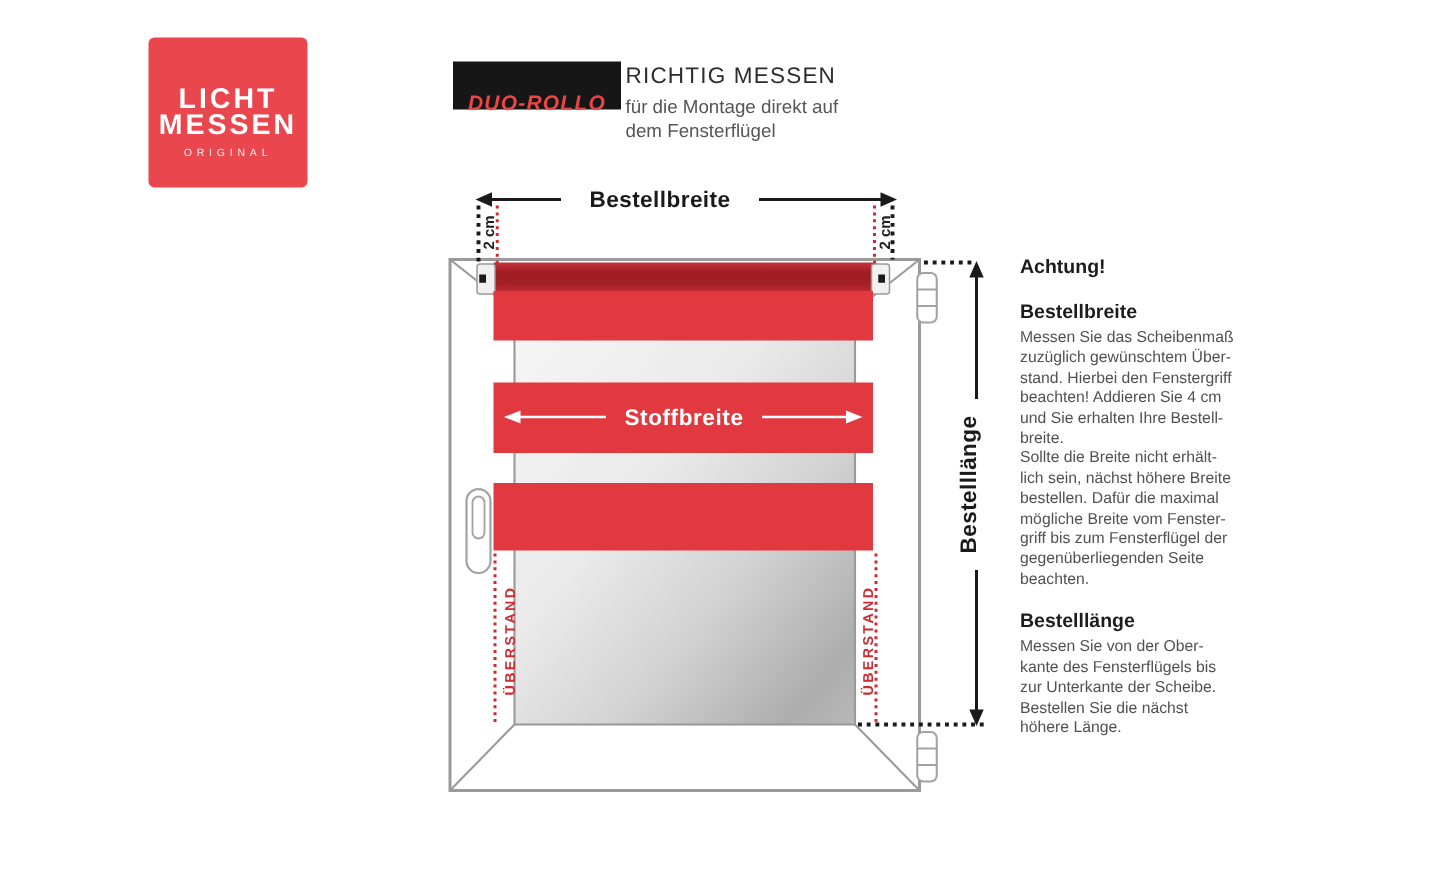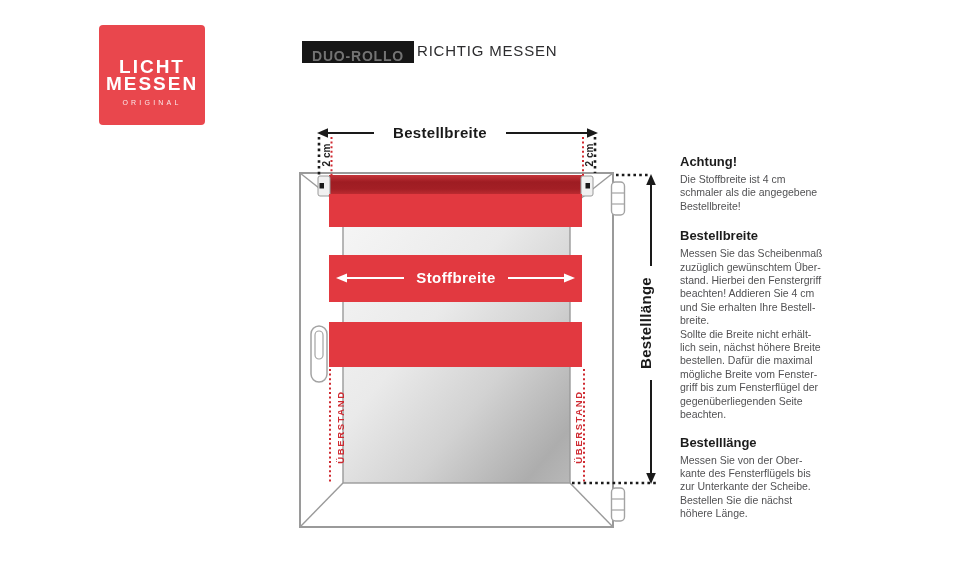--- a/index.html
+++ b/index.html
@@ -29,8 +29,8 @@
   
   .badge {
     position: absolute; left: 302px; top: 41px; height: 22px;
-    background: #161616; color: #737373; font-weight: bold; font-size: 14px;
-    letter-spacing: 0.8px; line-height: 22px; padding: 4px 10px;
+    background: #161616; color: #ef4444; font-weight: bold; font-size: 14px;
+    letter-spacing: 0.8px; line-height: 22px; padding: 16px 10px; font-style: italic;
   }
   .title {
     position: absolute; left: 417px; top: 42px;

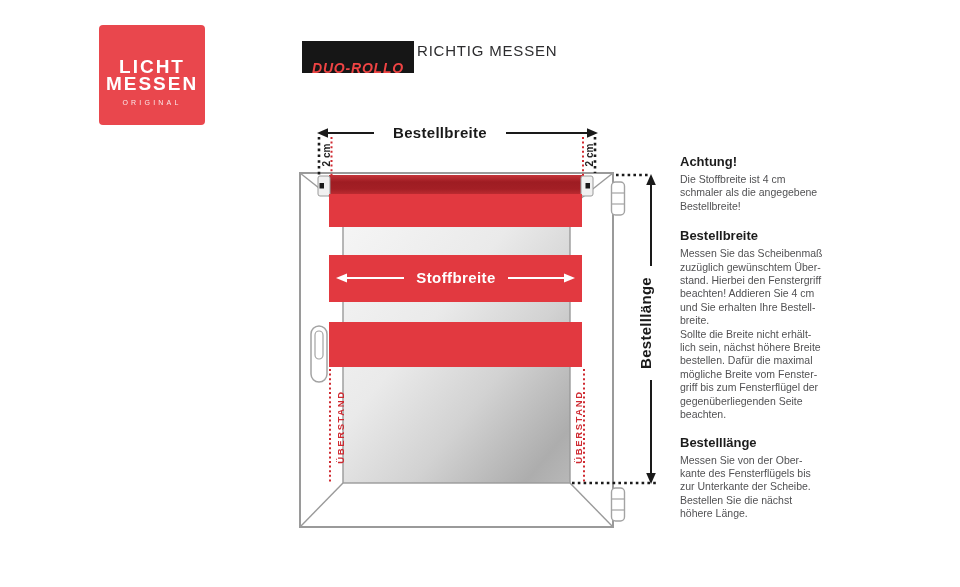--- a/index.html
+++ b/index.html
@@ -71,6 +71,8 @@
 
   <div class="badge">DUO-ROLLO</div>
   <div class="title">RICHTIG MESSEN</div>
+  <div class="subtitle">für die Montage direkt auf
+dem Fensterflügel</div>
 
   <svg class="diagram" viewBox="280 118 395 425" width="395" height="425" xmlns="http://www.w3.org/2000/svg">
     <defs>

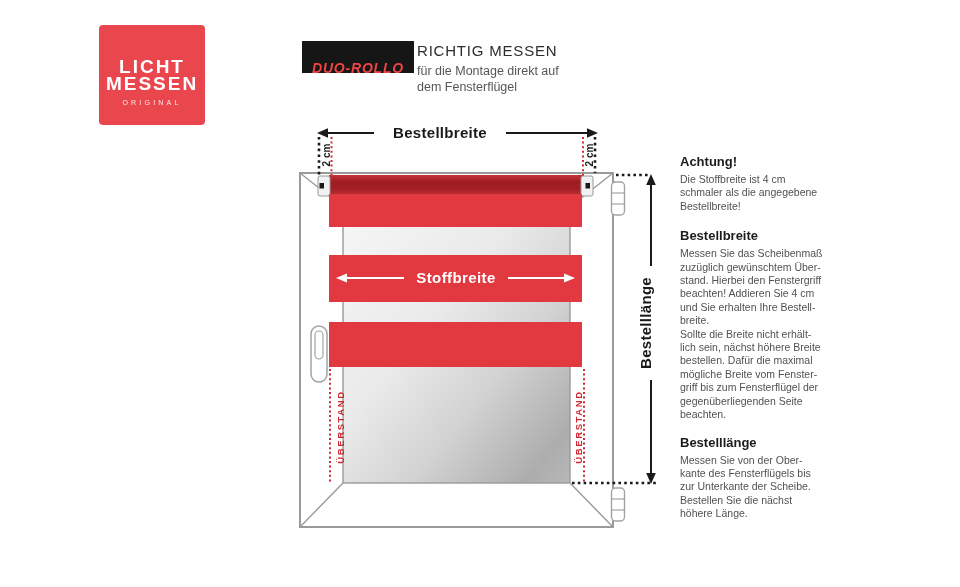--- a/index.html
+++ b/index.html
@@ -47,7 +47,7 @@
   .svg-label-small { font-family: "Liberation Sans", sans-serif; }
 
   
-  .info { position: absolute; left: 680px; top: 154px; width: 158px; }
+  .info { position: absolute; left: 680px; top: 170px; width: 158px; }
   .info h3 {
     font-size: 13px; font-weight: bold; color: #1c1c1c; line-height: 15px;
   }

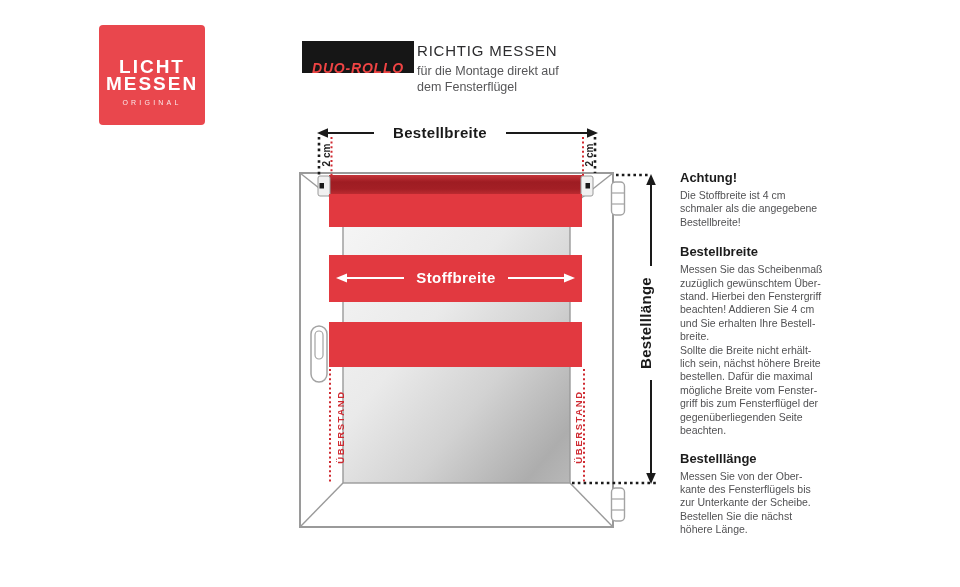--- a/index.html
+++ b/index.html
@@ -169,9 +169,6 @@
 
   <div class="info">
     <h3>Achtung!</h3>
-    <p>Die Stoffbreite ist 4 cm
-schmaler als die angegebene
-Bestellbreite!</p>
     <h3 class="spaced">Bestellbreite</h3>
     <p>Messen Sie das Scheibenmaß
 zuzüglich gewünschtem Über-

